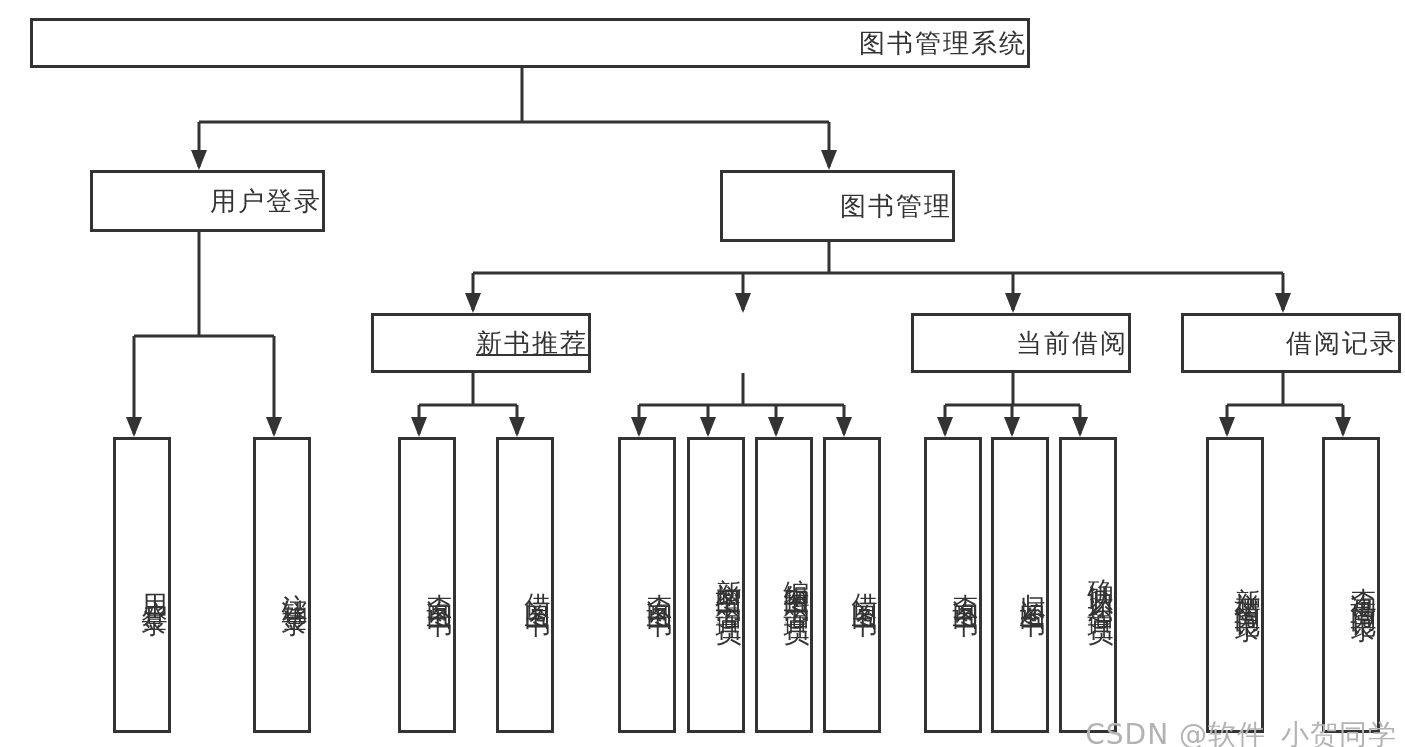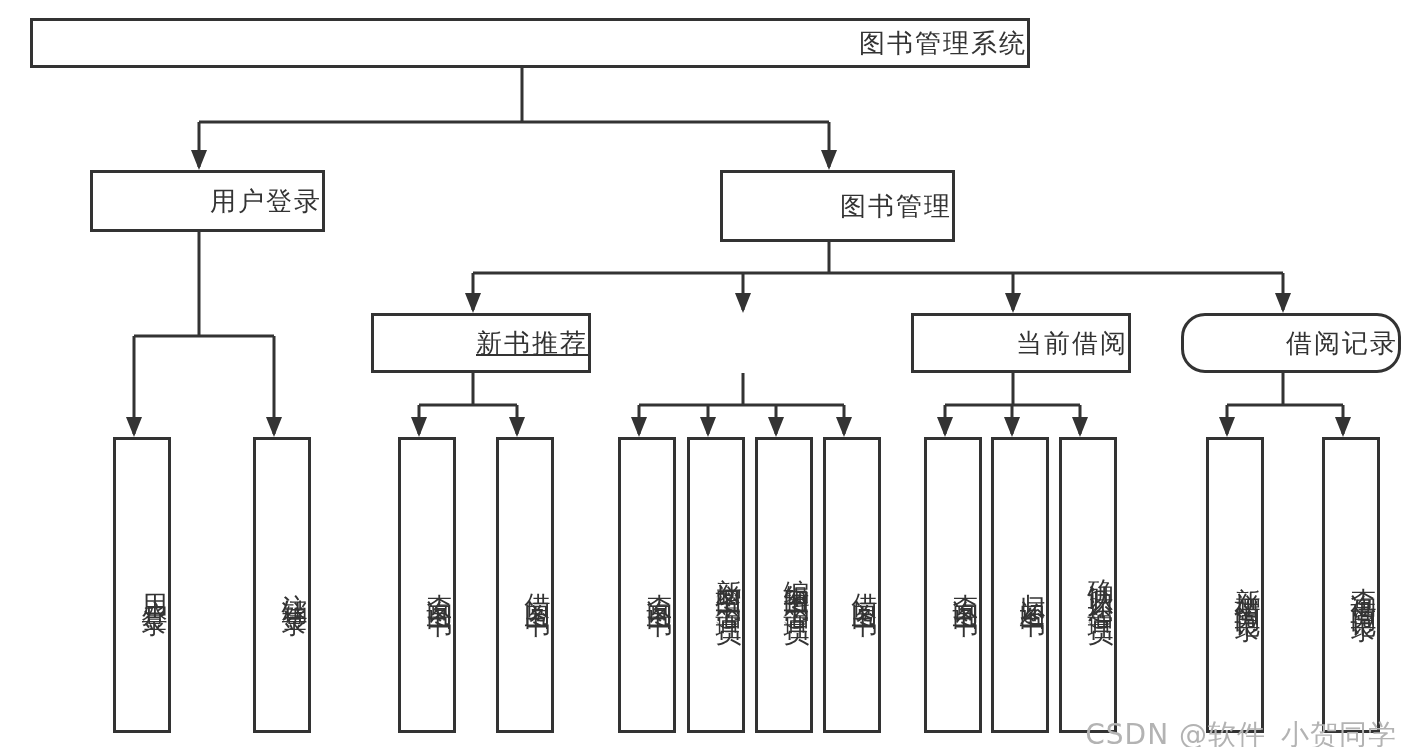--- a/index.html
+++ b/index.html
@@ -47,7 +47,7 @@
   .node.l3a   { left: 363px; text-decoration: underline; }
   .node.l3b   { left: 633px; }
   .node.l3c   { left: 903px; }
-  .node.l3d   { left: 1173px; border-radius: 24px; }
+  .node.l3d   { left: 1173px; }
   .node.leaf {
     top: 437px;
     width: 58px;

